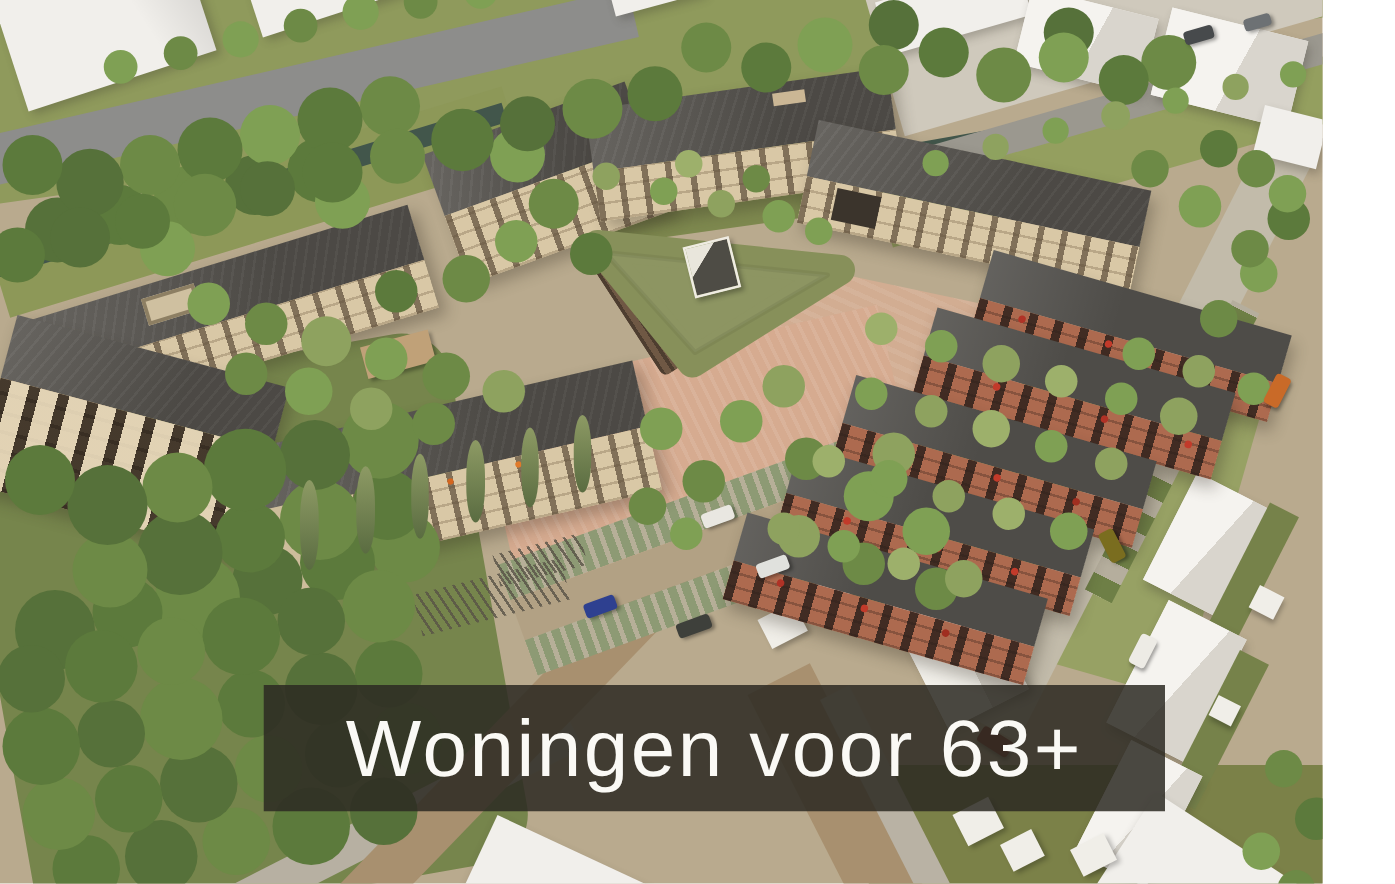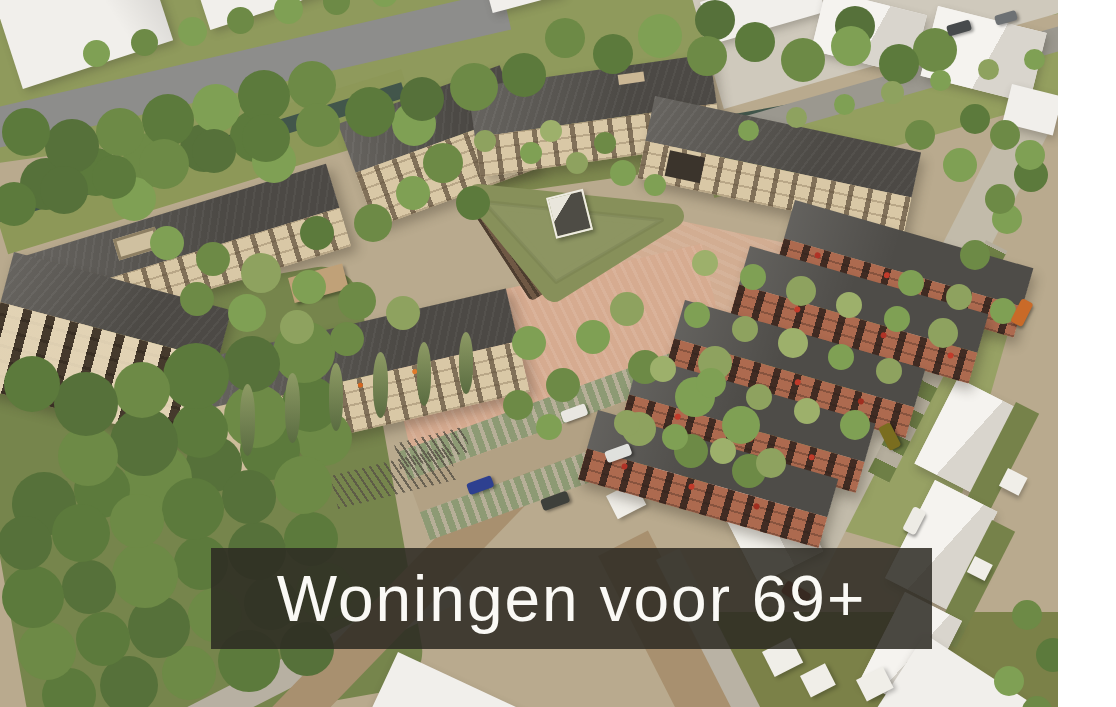--- a/index.html
+++ b/index.html
@@ -184,7 +184,7 @@
     <div class="car" style="left:788px;top:580px;width:28px;height:14px;transform:rotate(32deg);background:#7c2a20;"></div>
 
     <div class="banner">
-      <div class="banner-text">Woningen voor 69+</div>
+      <div class="banner-text">Woningen voor 63+</div>
     </div>
 
   </div>

